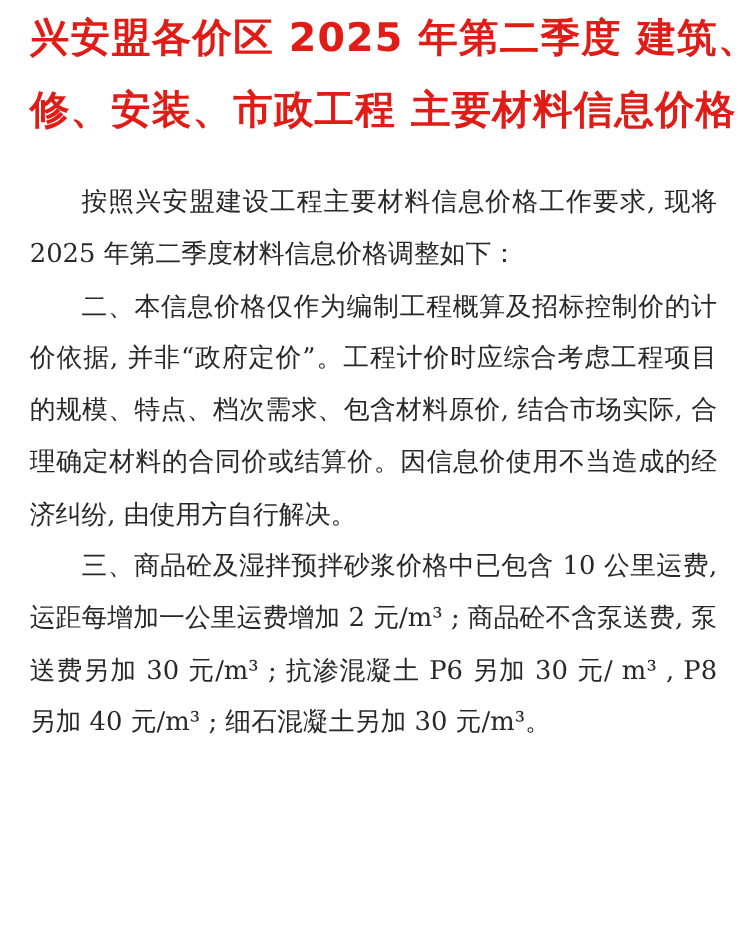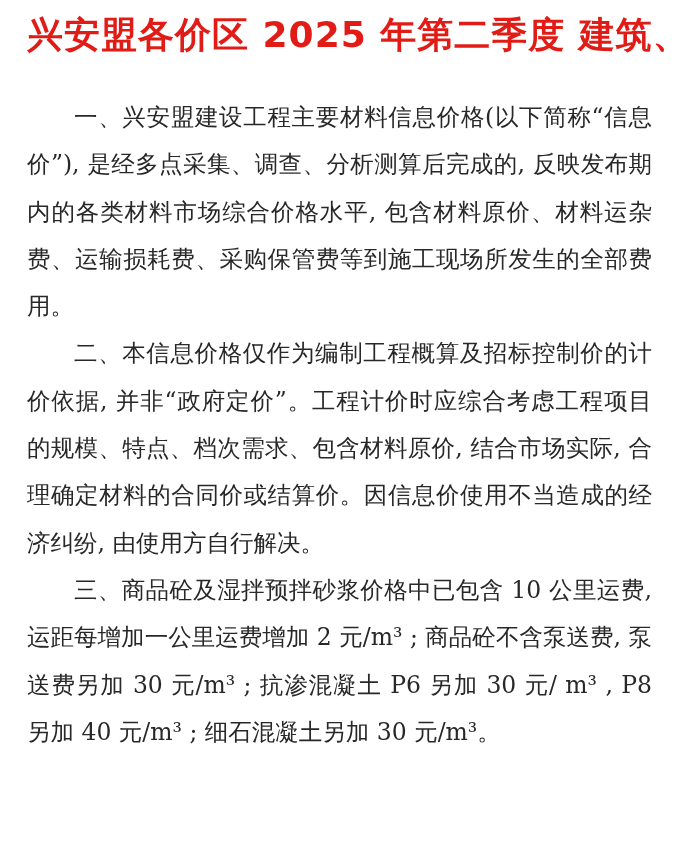--- a/index.html
+++ b/index.html
@@ -55,6 +55,7 @@
 
   <h1 class="doc-title">
     <span class="title-line">兴安盟各价区 2025 年第二季度 建筑、装饰装</span>
+    <span class="title-line">修、安装、市政工程 主要材料信息价格</span>
   </h1>
 
   <div class="doc-body">

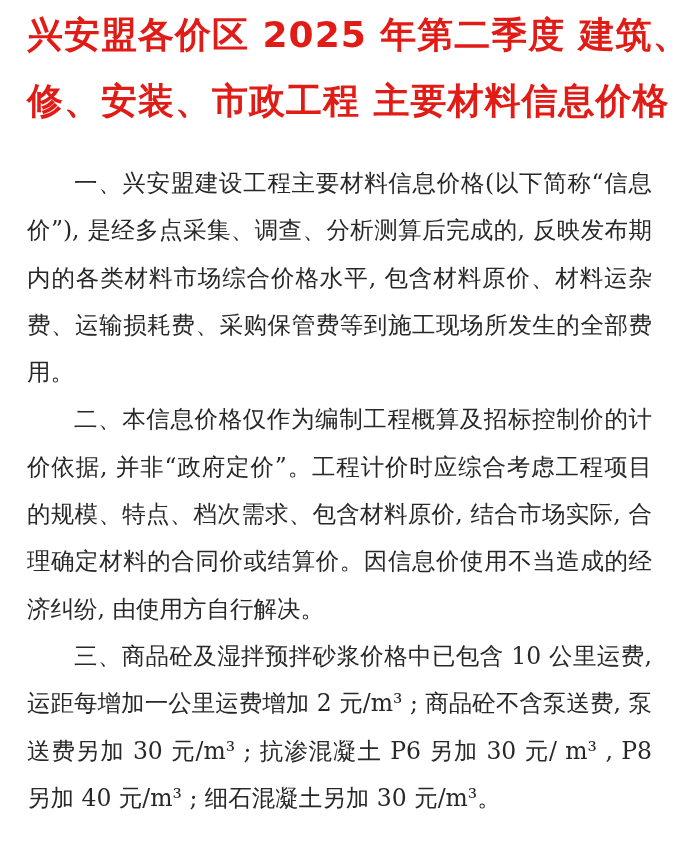--- a/index.html
+++ b/index.html
@@ -59,6 +59,7 @@
   </h1>
 
   <div class="doc-body">
+    <p>按照兴安盟建设工程主要材料信息价格工作要求, 现将 2025 年第二季度材料信息价格调整如下：</p>
     <p>一、兴安盟建设工程主要材料信息价格(以下简称“信息价”), 是经多点采集、调查、分析测算后完成的, 反映发布期内的各类材料市场综合价格水平, 包含材料原价、材料运杂费、运输损耗费、采购保管费等到施工现场所发生的全部费用。</p>
     <p>二、本信息价格仅作为编制工程概算及招标控制价的计价依据, 并非“政府定价”。工程计价时应综合考虑工程项目的规模、特点、档次需求、包含材料原价, 结合市场实际, 合理确定材料的合同价或结算价。因信息价使用不当造成的经济纠纷, 由使用方自行解决。</p>
     <p>三、商品砼及湿拌预拌砂浆价格中已包含 10 公里运费, 运距每增加一公里运费增加 2 元/m³ ; 商品砼不含泵送费, 泵送费另加 30 元/m³ ; 抗渗混凝土 P6 另加 30 元/ m³ , P8 另加 40 元/m³ ; 细石混凝土另加 30 元/m³。</p>

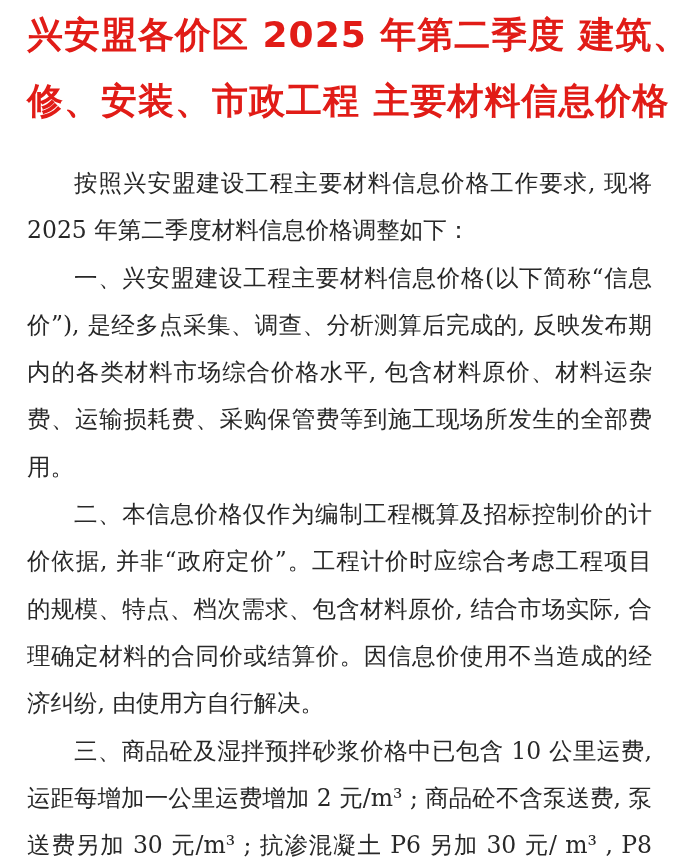--- a/index.html
+++ b/index.html
@@ -60,7 +60,6 @@
 
   <div class="doc-body">
     <p>按照兴安盟建设工程主要材料信息价格工作要求, 现将 2025 年第二季度材料信息价格调整如下：</p>
-    <p>一、兴安盟建设工程主要材料信息价格(以下简称“信息价”), 是经多点采集、调查、分析测算后完成的, 反映发布期内的各类材料市场综合价格水平, 包含材料原价、材料运杂费、运输损耗费、采购保管费等到施工现场所发生的全部费用。</p>
     <p>二、本信息价格仅作为编制工程概算及招标控制价的计价依据, 并非“政府定价”。工程计价时应综合考虑工程项目的规模、特点、档次需求、包含材料原价, 结合市场实际, 合理确定材料的合同价或结算价。因信息价使用不当造成的经济纠纷, 由使用方自行解决。</p>
     <p>三、商品砼及湿拌预拌砂浆价格中已包含 10 公里运费, 运距每增加一公里运费增加 2 元/m³ ; 商品砼不含泵送费, 泵送费另加 30 元/m³ ; 抗渗混凝土 P6 另加 30 元/ m³ , P8 另加 40 元/m³ ; 细石混凝土另加 30 元/m³。</p>
 

